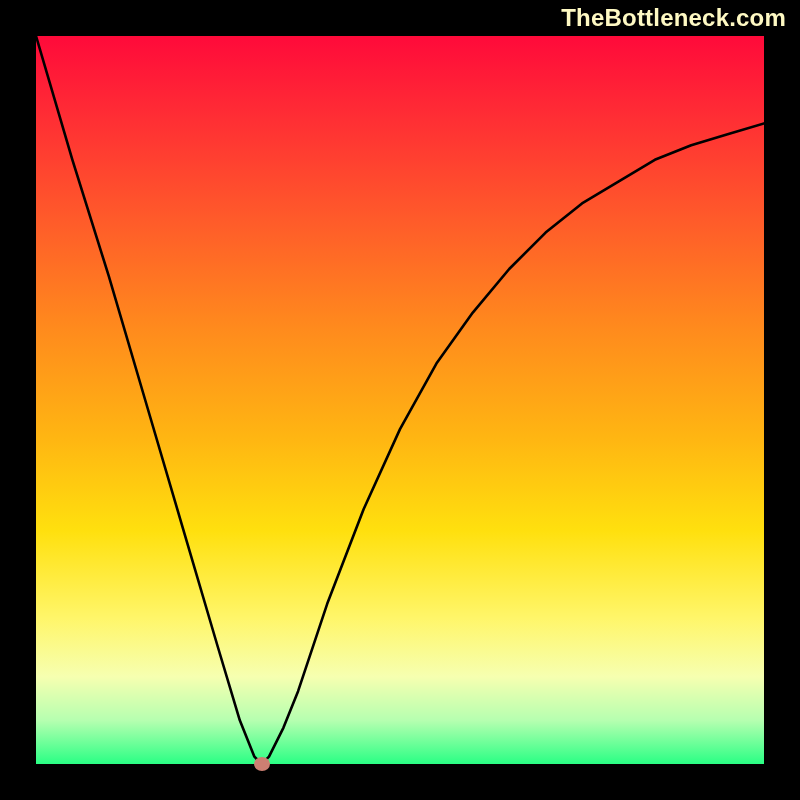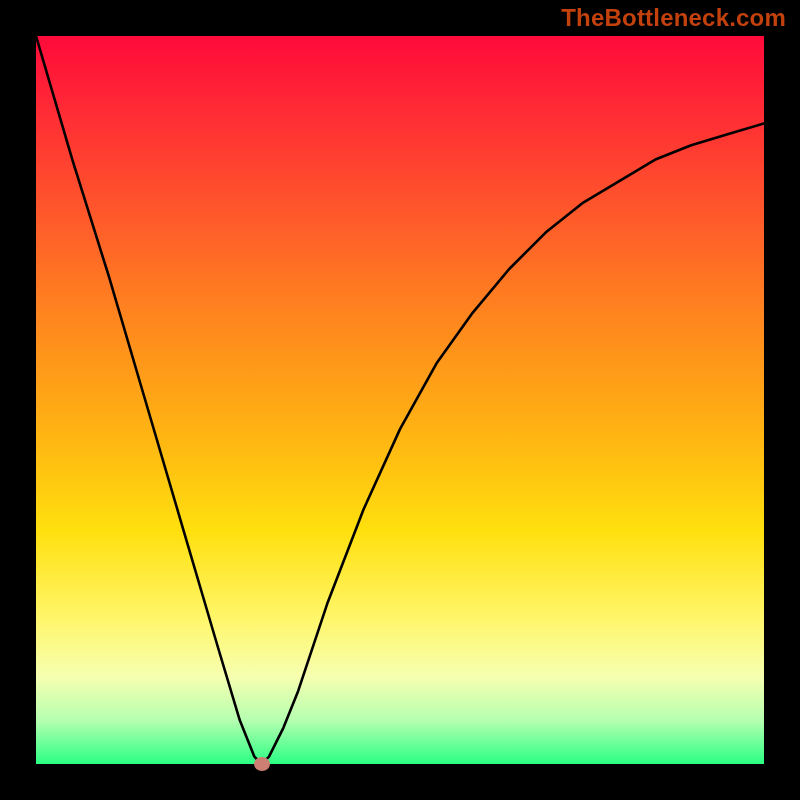--- a/index.html
+++ b/index.html
@@ -21,7 +21,7 @@
     position: absolute;
     top: 4px;
     right: 14px;
-    color: #c2410c;
+    color: #fef9c3;
     font-size: 24px;
     font-weight: 600;
     letter-spacing: 0.2px;

